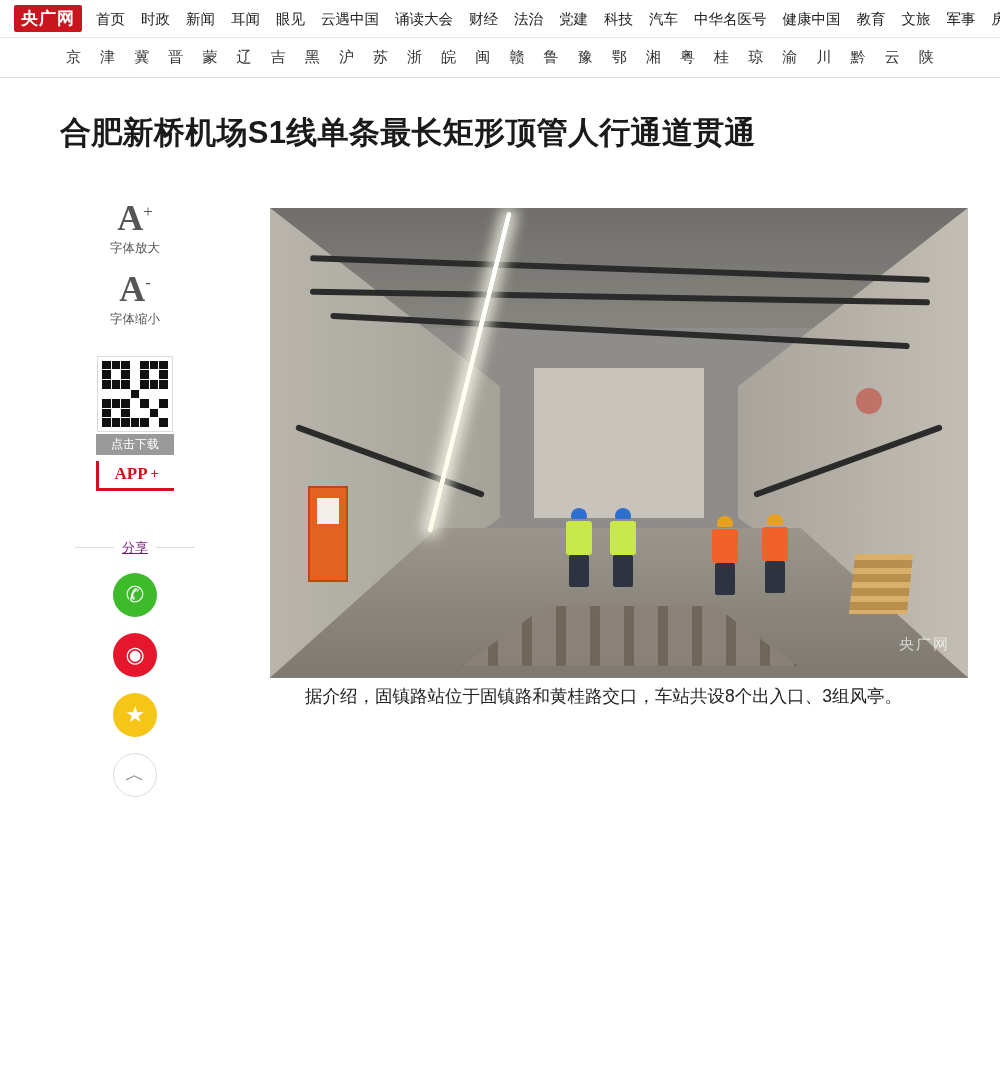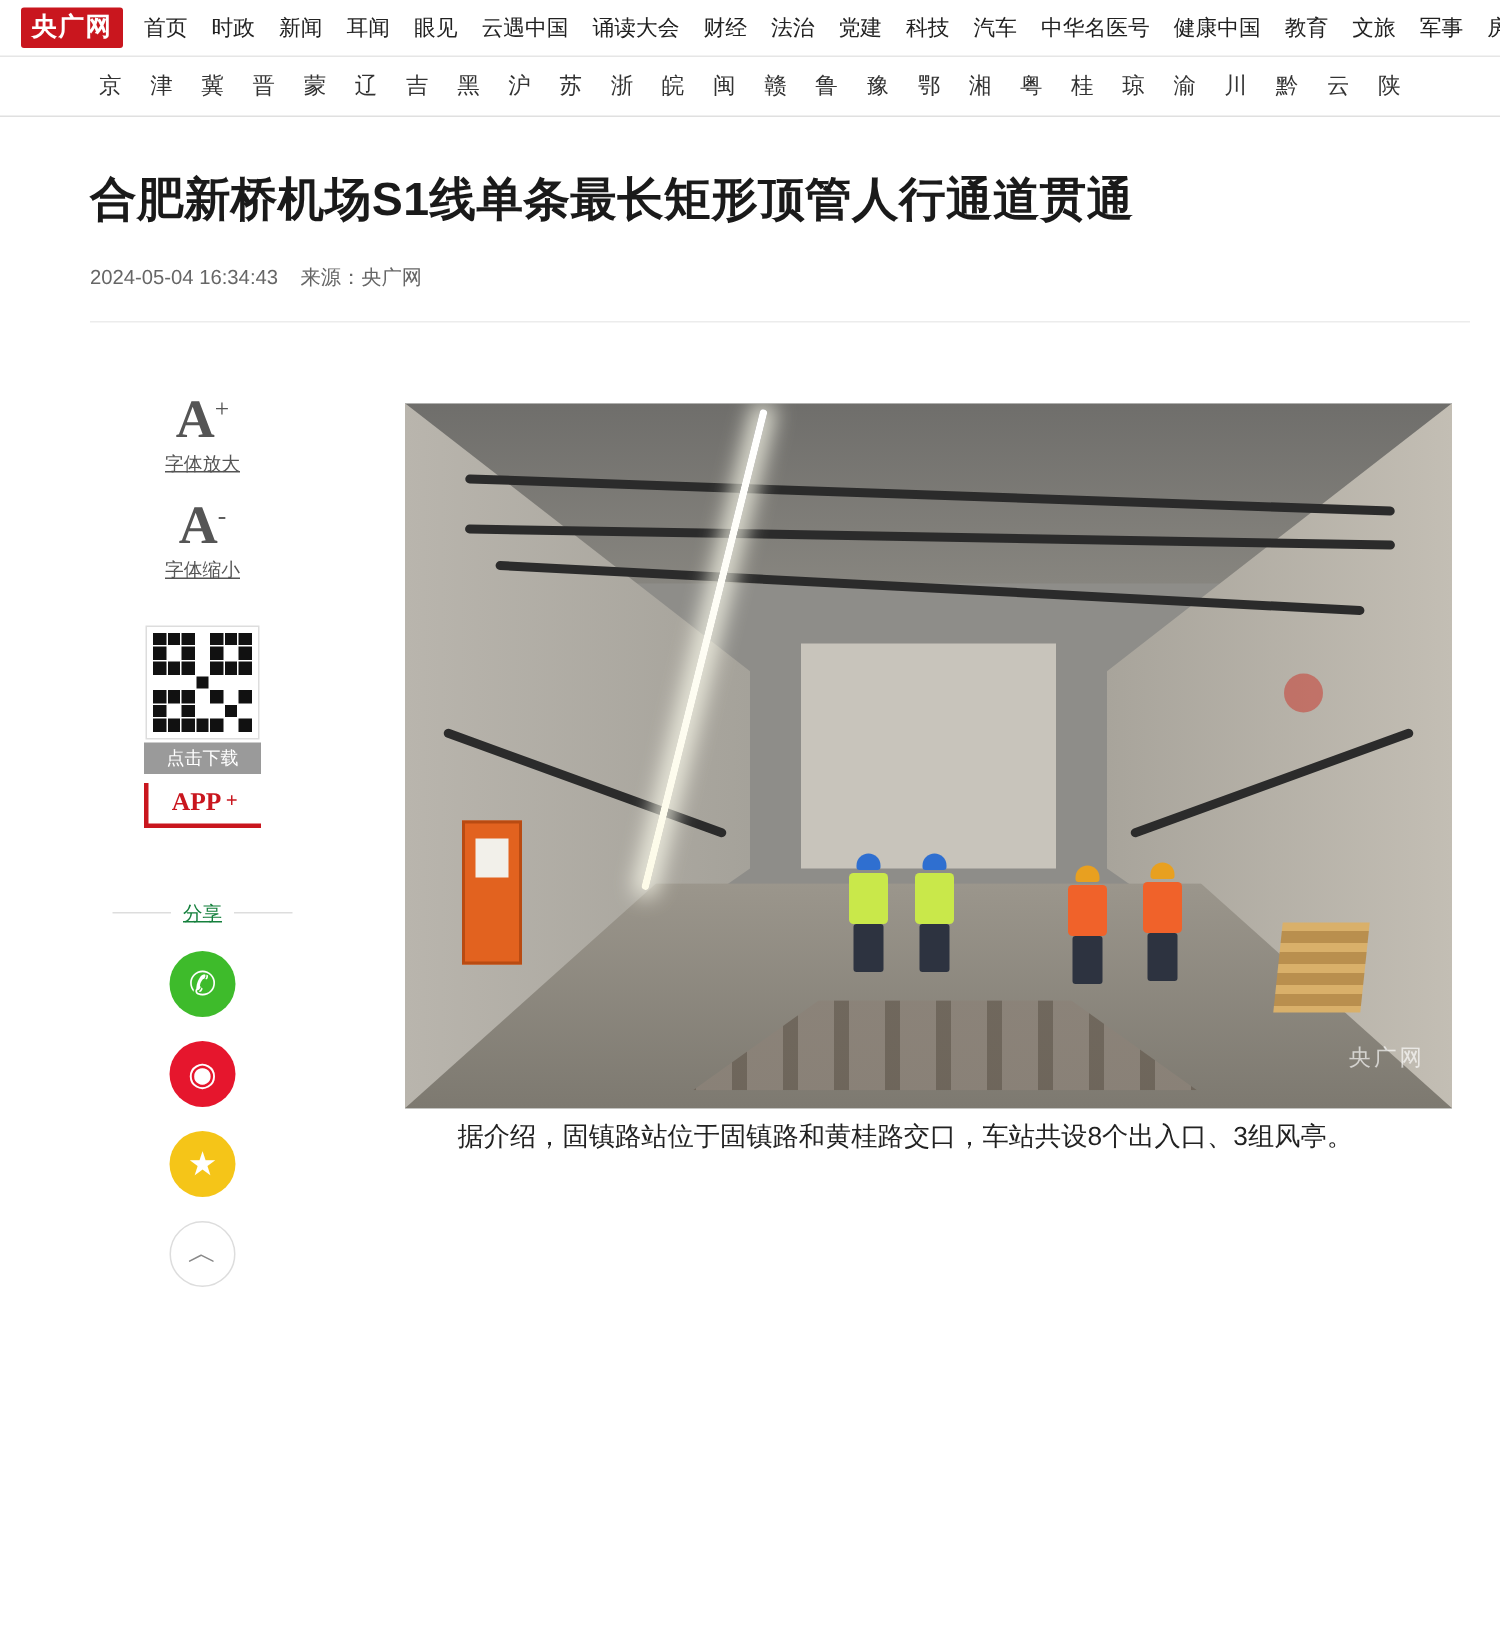--- a/index.html
+++ b/index.html
@@ -362,11 +362,6 @@
 
   <h1 class="headline">合肥新桥机场S1线单条最长矩形顶管人行通道贯通</h1>
 
-  <div class="meta">
-    <span>2024-05-04 16:34:43</span>
-    &nbsp;&nbsp;
-    <span>来源：央广网</span>
-  </div>
 
   <div class="columns">
 

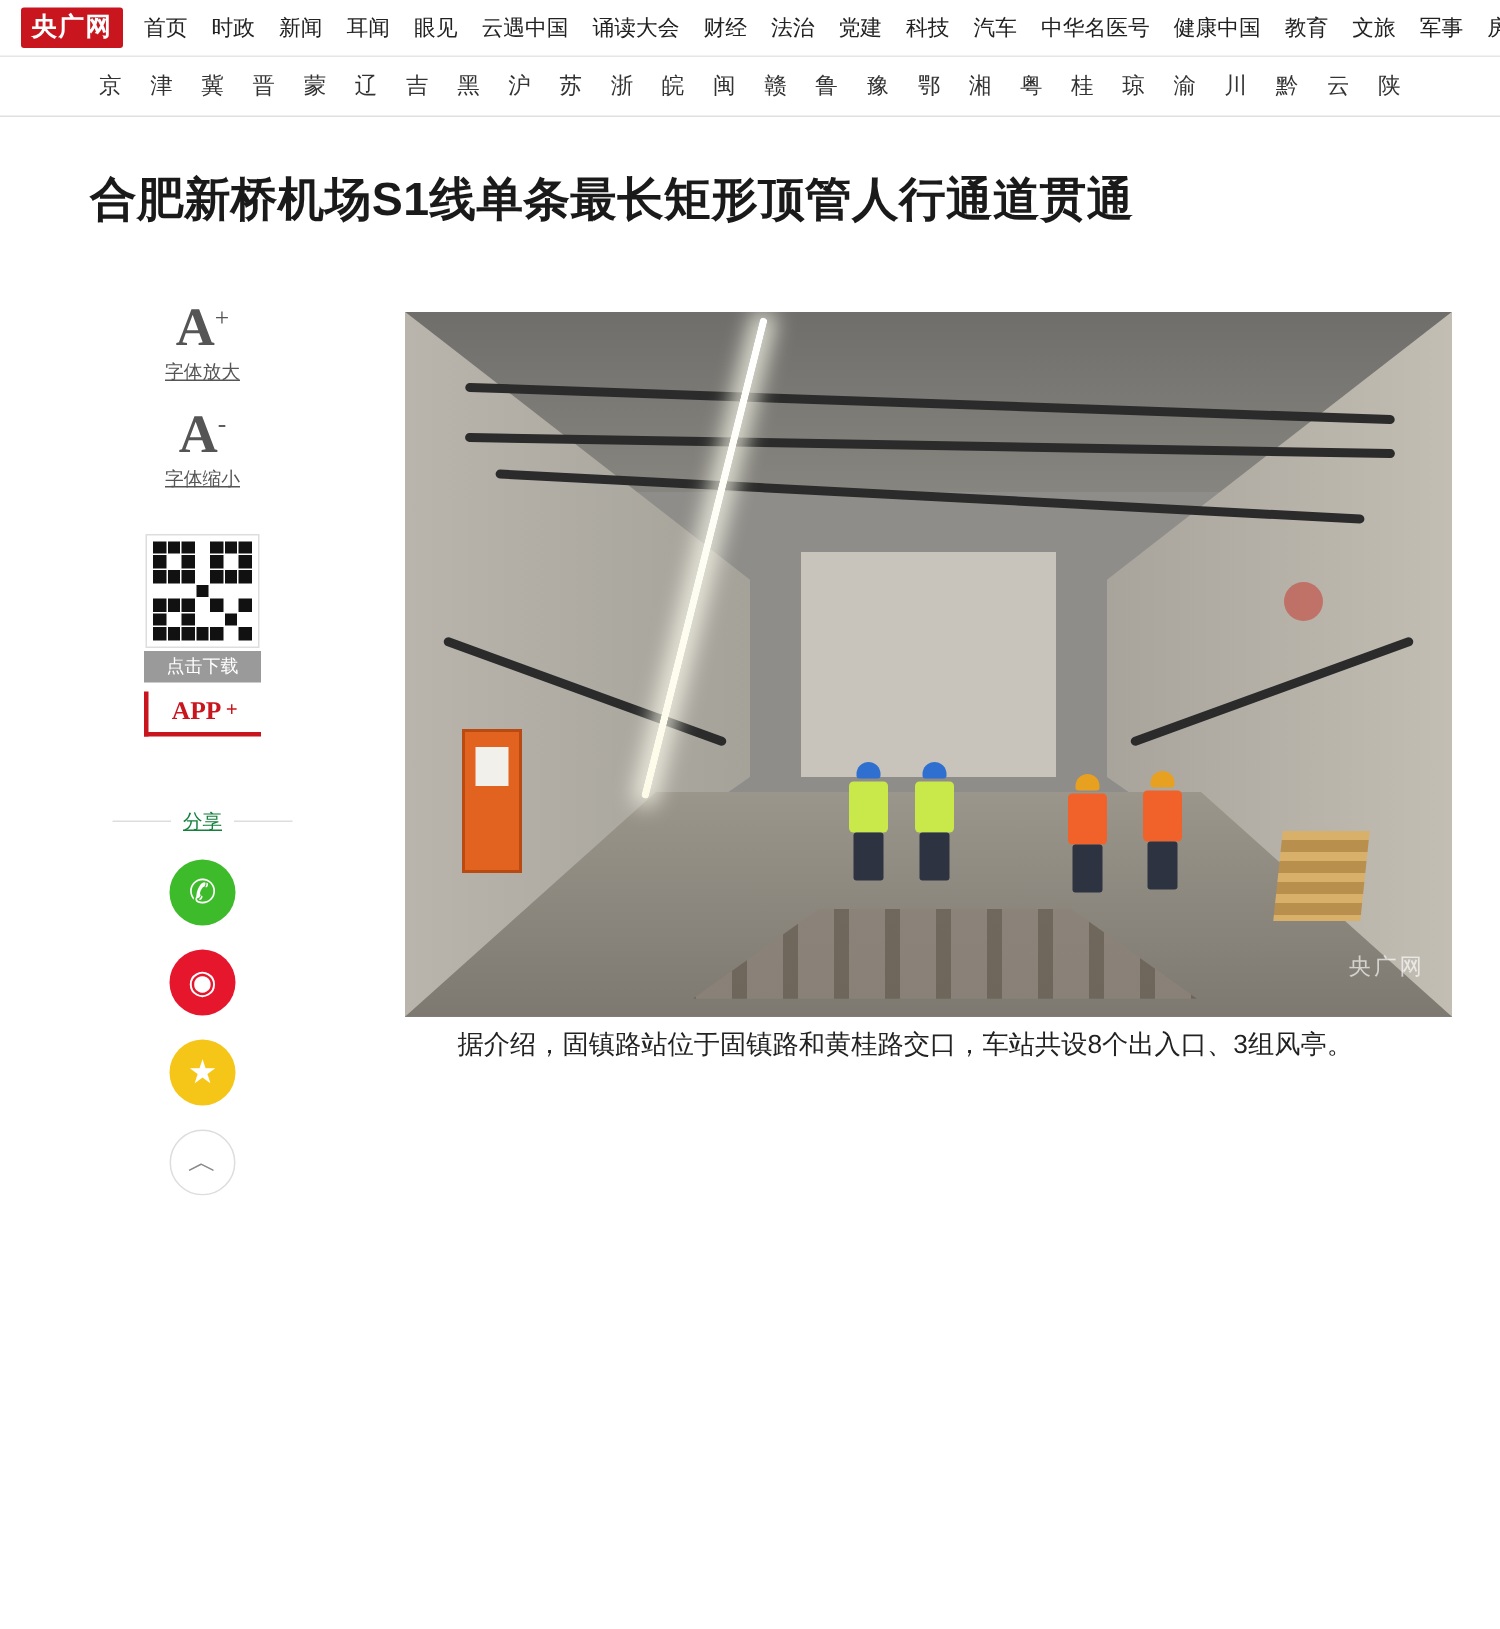--- a/index.html
+++ b/index.html
@@ -113,7 +113,6 @@
     font-size: 12.5px;
     color: #555;
     margin-top: 4px;
-    text-decoration: underline;
   }
 
   .qr-box {

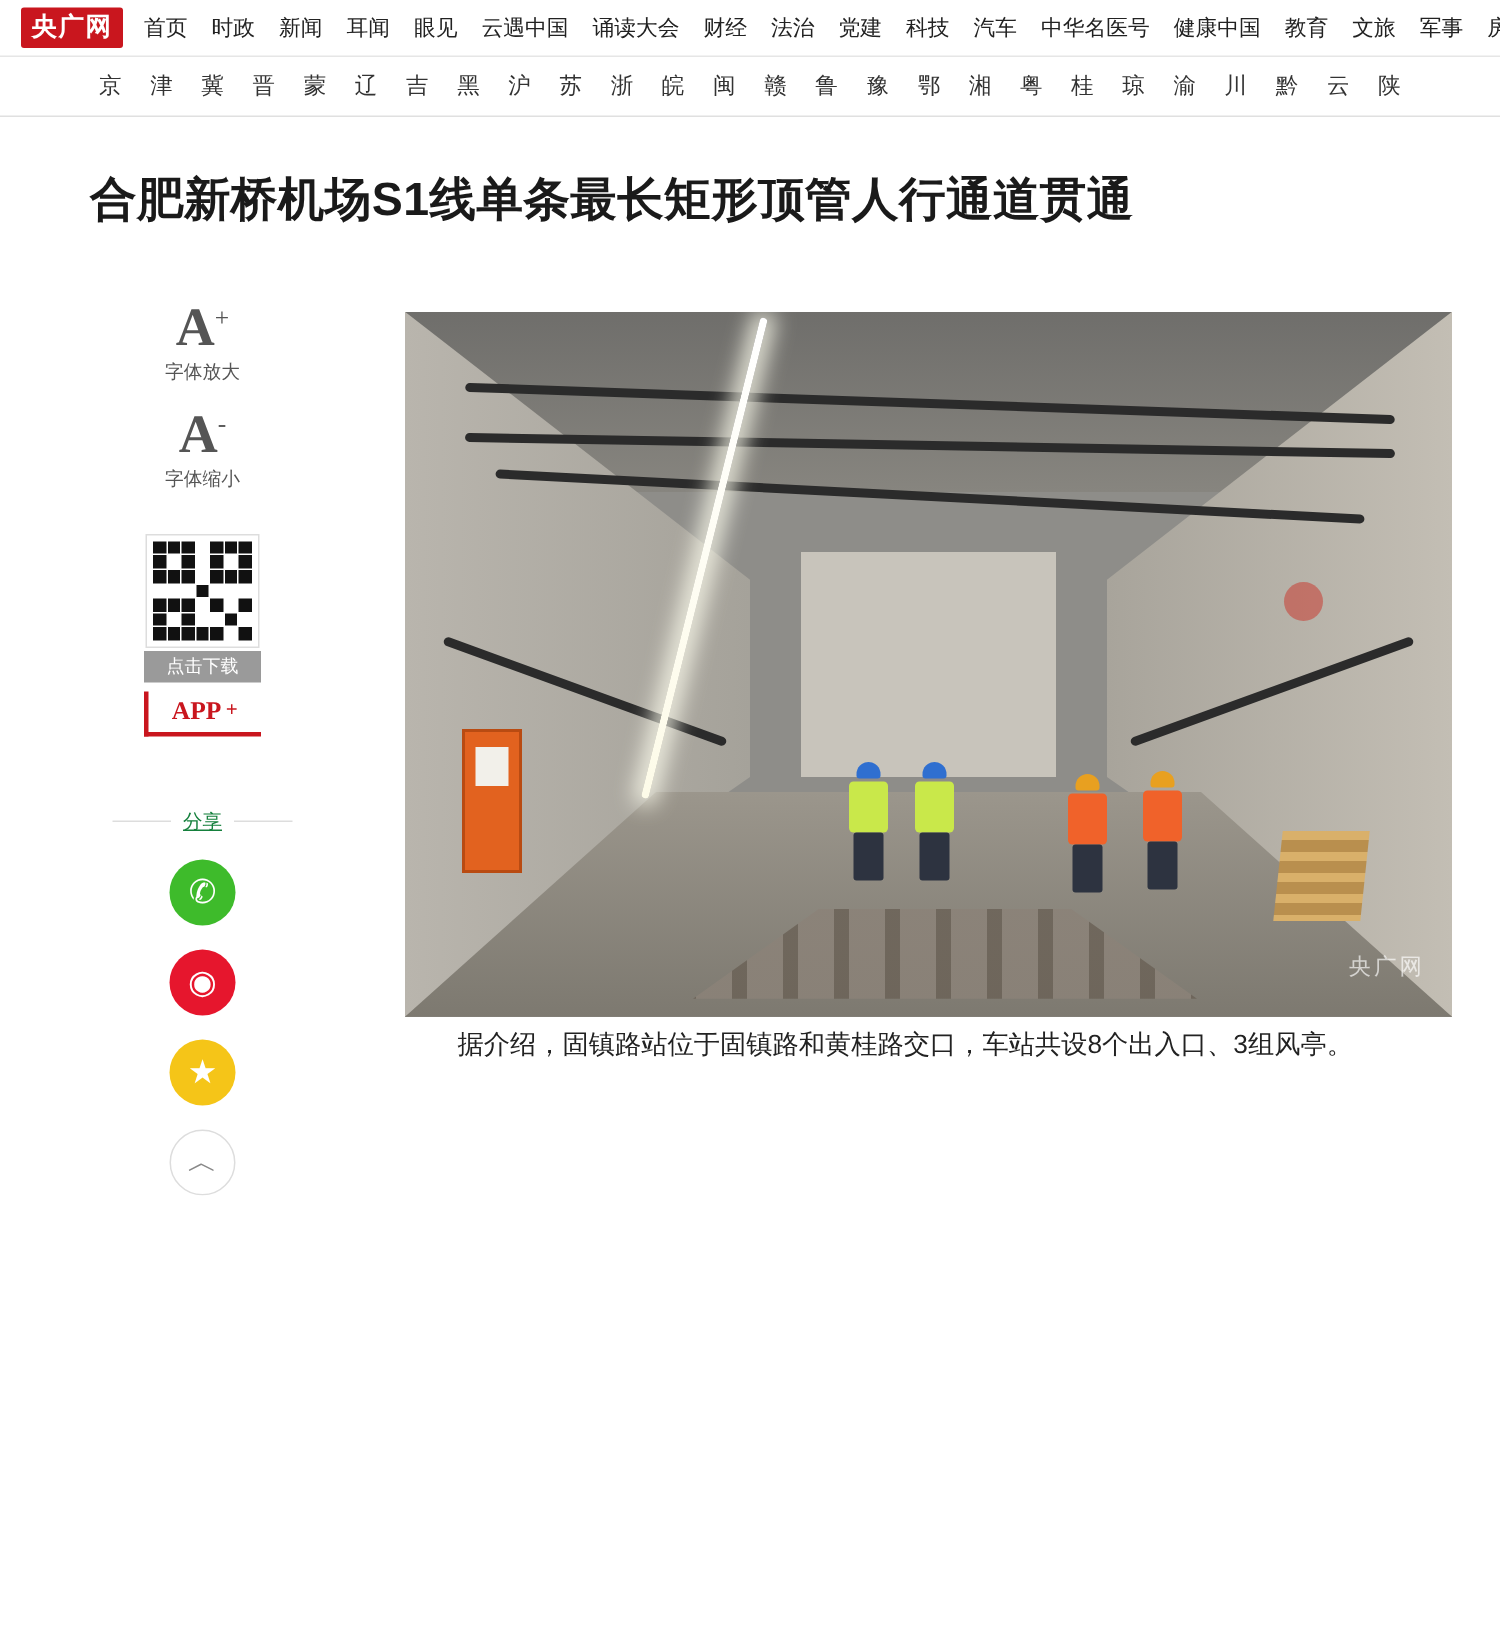--- a/index.html
+++ b/index.html
@@ -173,7 +173,7 @@
     display: flex;
     align-items: center;
     justify-content: center;
-    color: #15803d;
+    color: #701a75;
     font-size: 13px;
     text-decoration: underline;
   }

